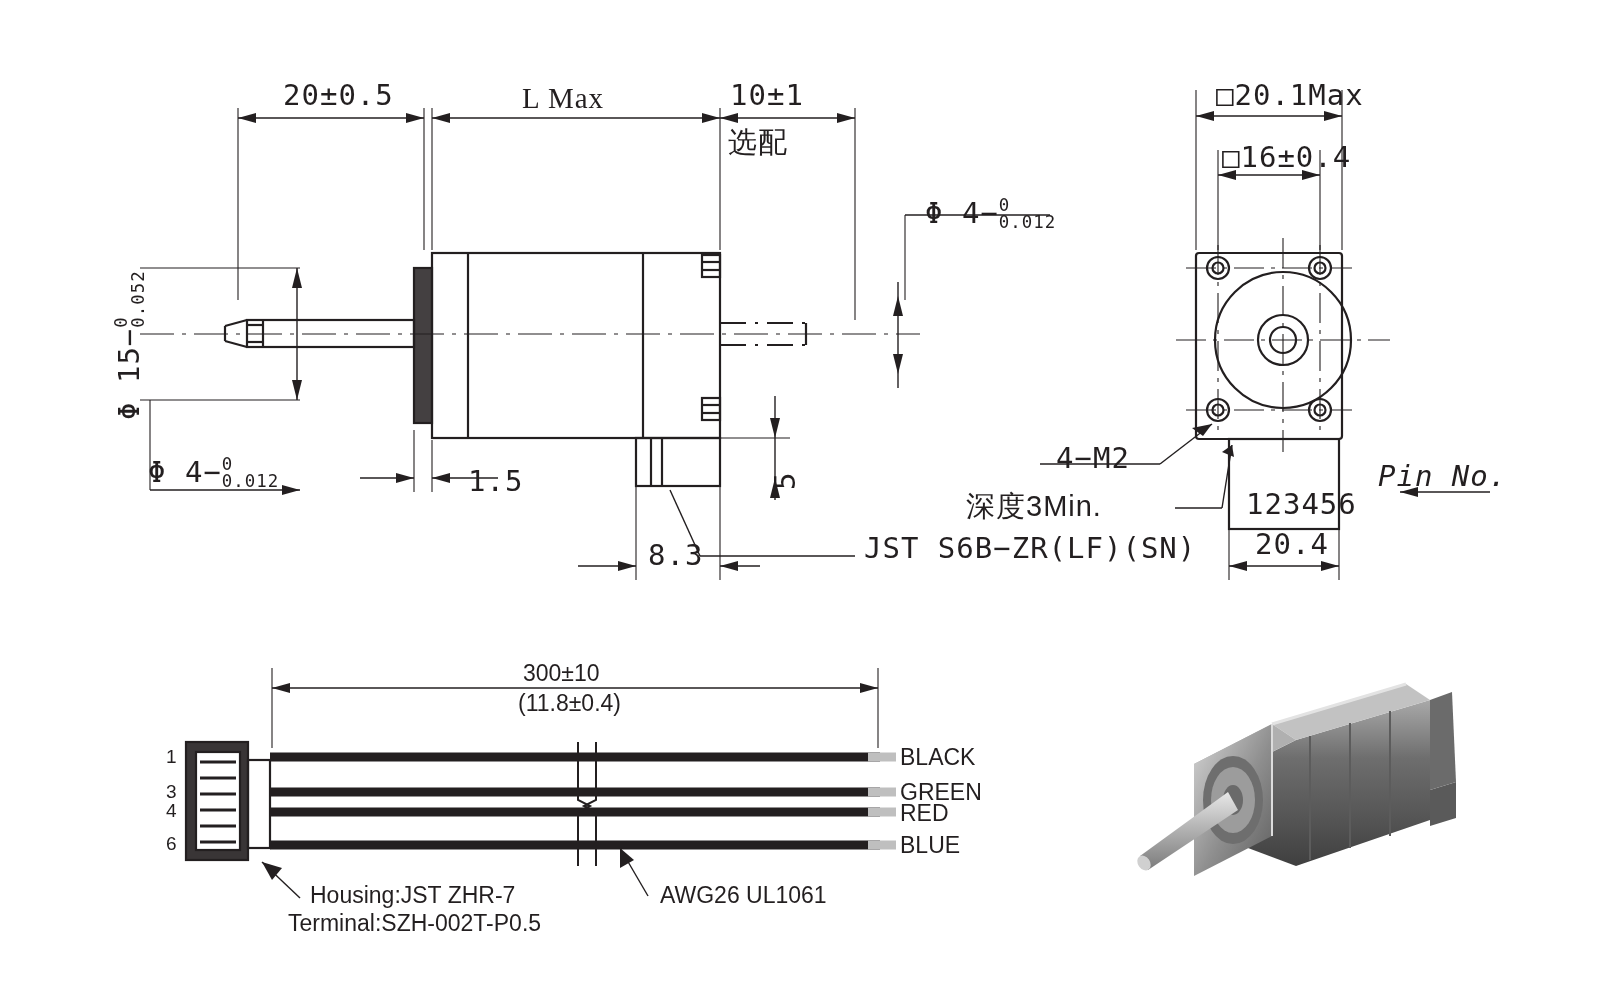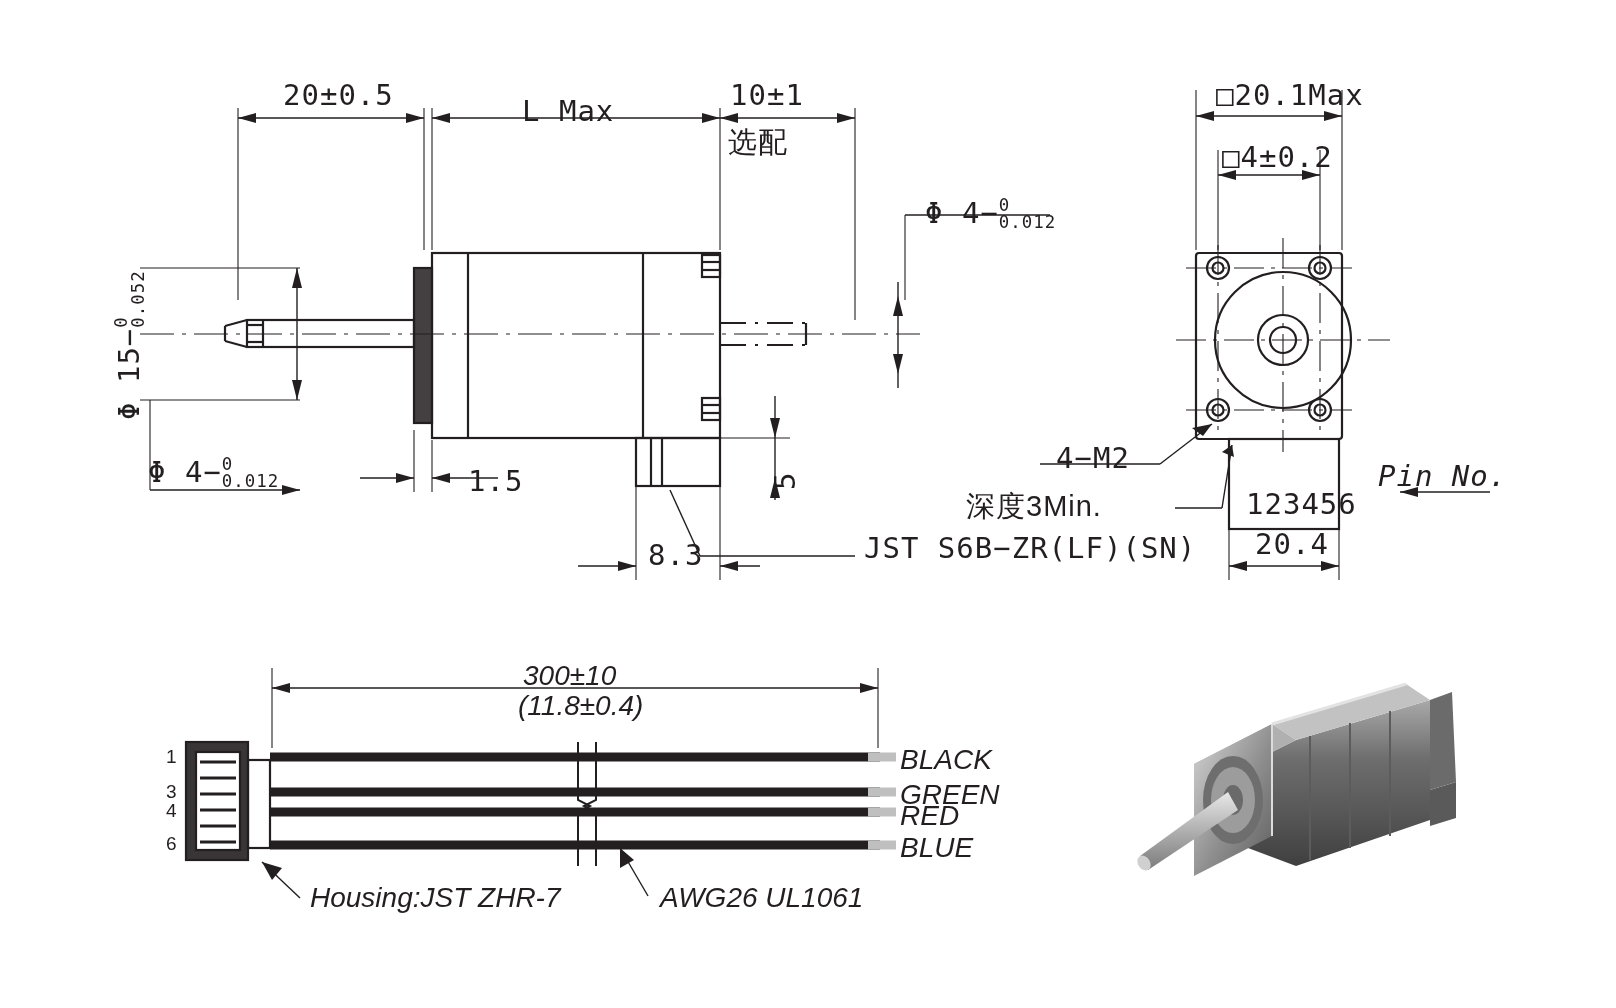--- a/index.html
+++ b/index.html
@@ -283,7 +283,7 @@
   </svg>
 
   <div class="t mono big" style="left:283px;top:78px;">20±0.5</div>
-  <div class="t mono big" style="left:522px;top:94px;">L Max</div>
+  <div class="t mono big" style="left:522px;top:82px;font-family:Liberation Serif, serif;">L Max</div>
   <div class="t mono big" style="left:730px;top:78px;">10±1</div>
   <div class="t sans big" style="left:728px;top:123px;">选配</div>
 

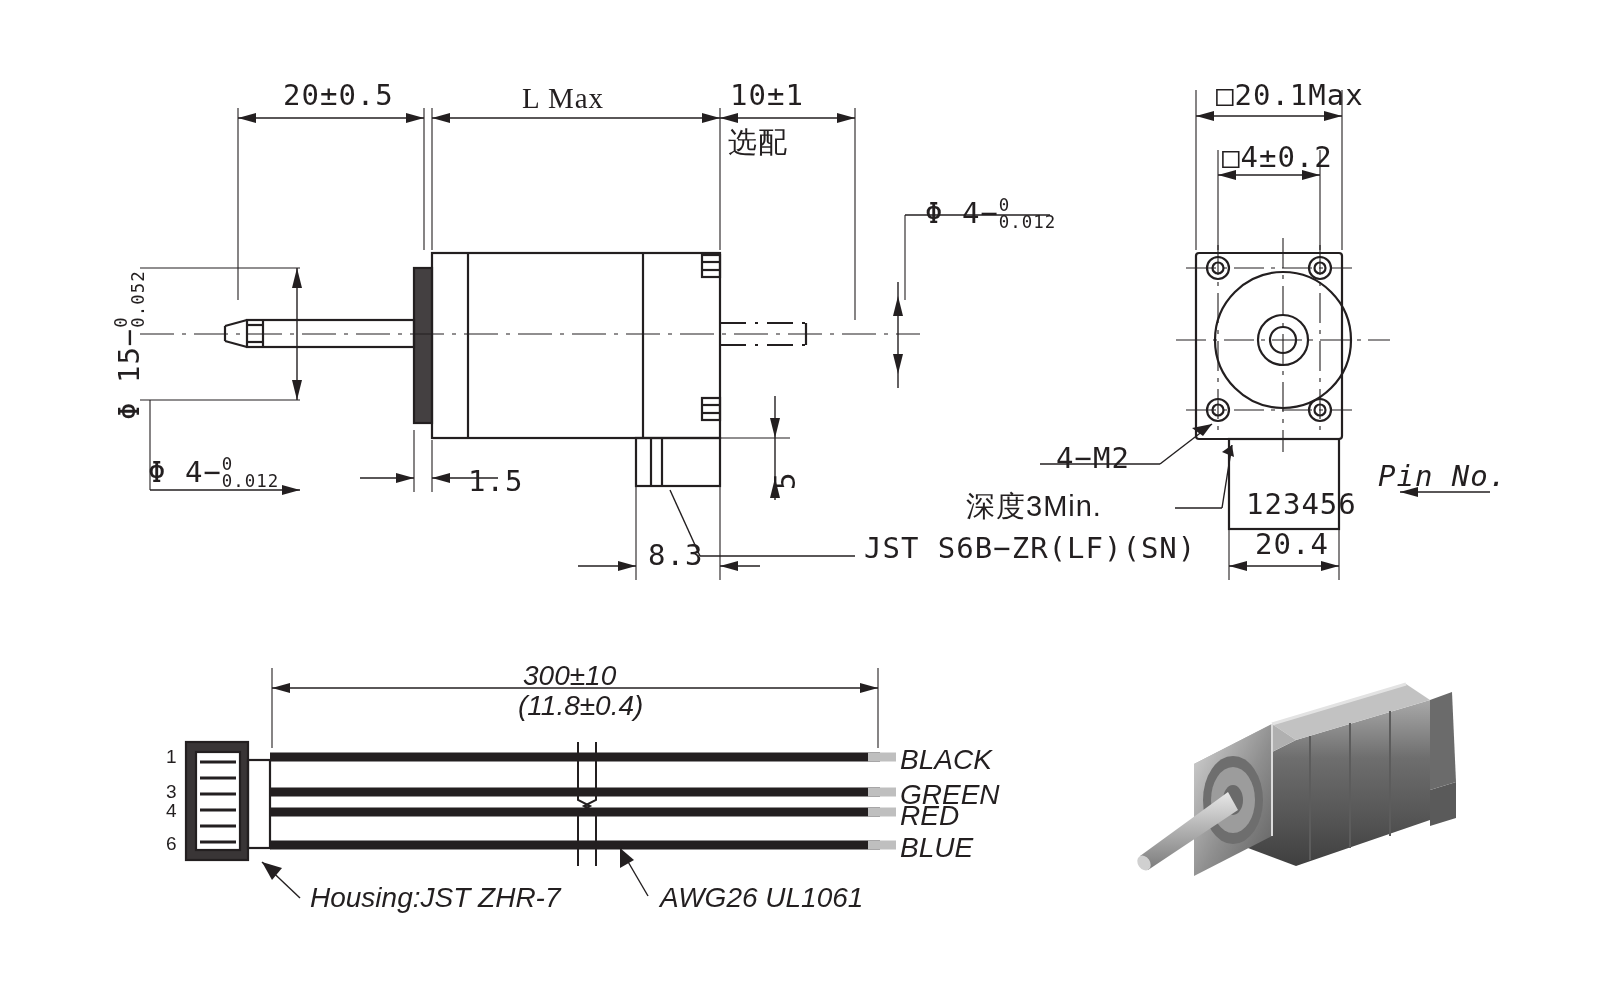--- a/index.html
+++ b/index.html
@@ -308,7 +308,7 @@
     <span>□</span><span>20.1Max</span>
   </div>
   <div class="t mono big" style="left:1222px;top:140px;">
-    <span>□</span><span>4±0.2</span>
+    <span>□</span><span>16±0.4</span>
   </div>
   <div class="t mono big" style="left:1056px;top:441px;">4−M2</div>
   <div class="t sans big" style="left:966px;top:487px;">深度3Min.</div>

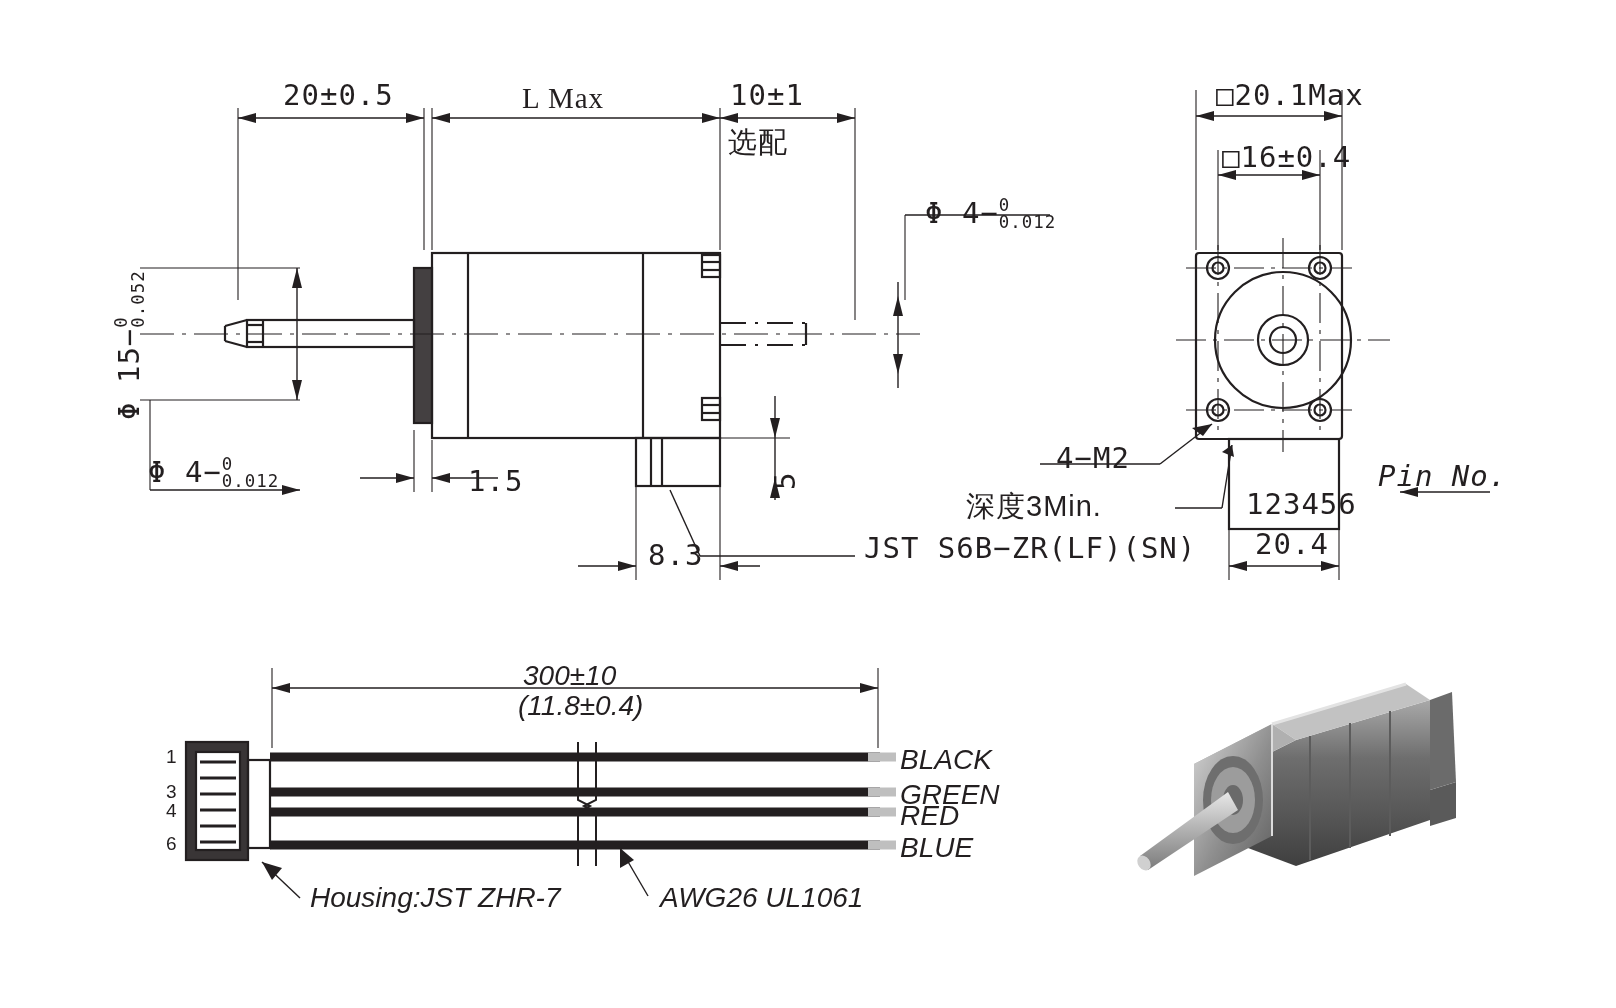--- a/index.html
+++ b/index.html
@@ -11,7 +11,7 @@
   .mono{font-family:"DejaVu Sans Mono",monospace;}
   .sans{font-family:"Liberation Sans",sans-serif;text-align:center;}
   .big{font-size:29px;letter-spacing:1px;}
-  .mid{font-size:28px;font-style:italic;}
+  .mid{font-size:23px;}
   .sm{font-size:19px;}
   .rot{transform-origin:0 0;transform:rotate(-90deg);}
   .frac{display:inline-block;vertical-align:middle;line-height:0.95;text-align:left;font-size:0.60em;position:relative;top:-1px;}

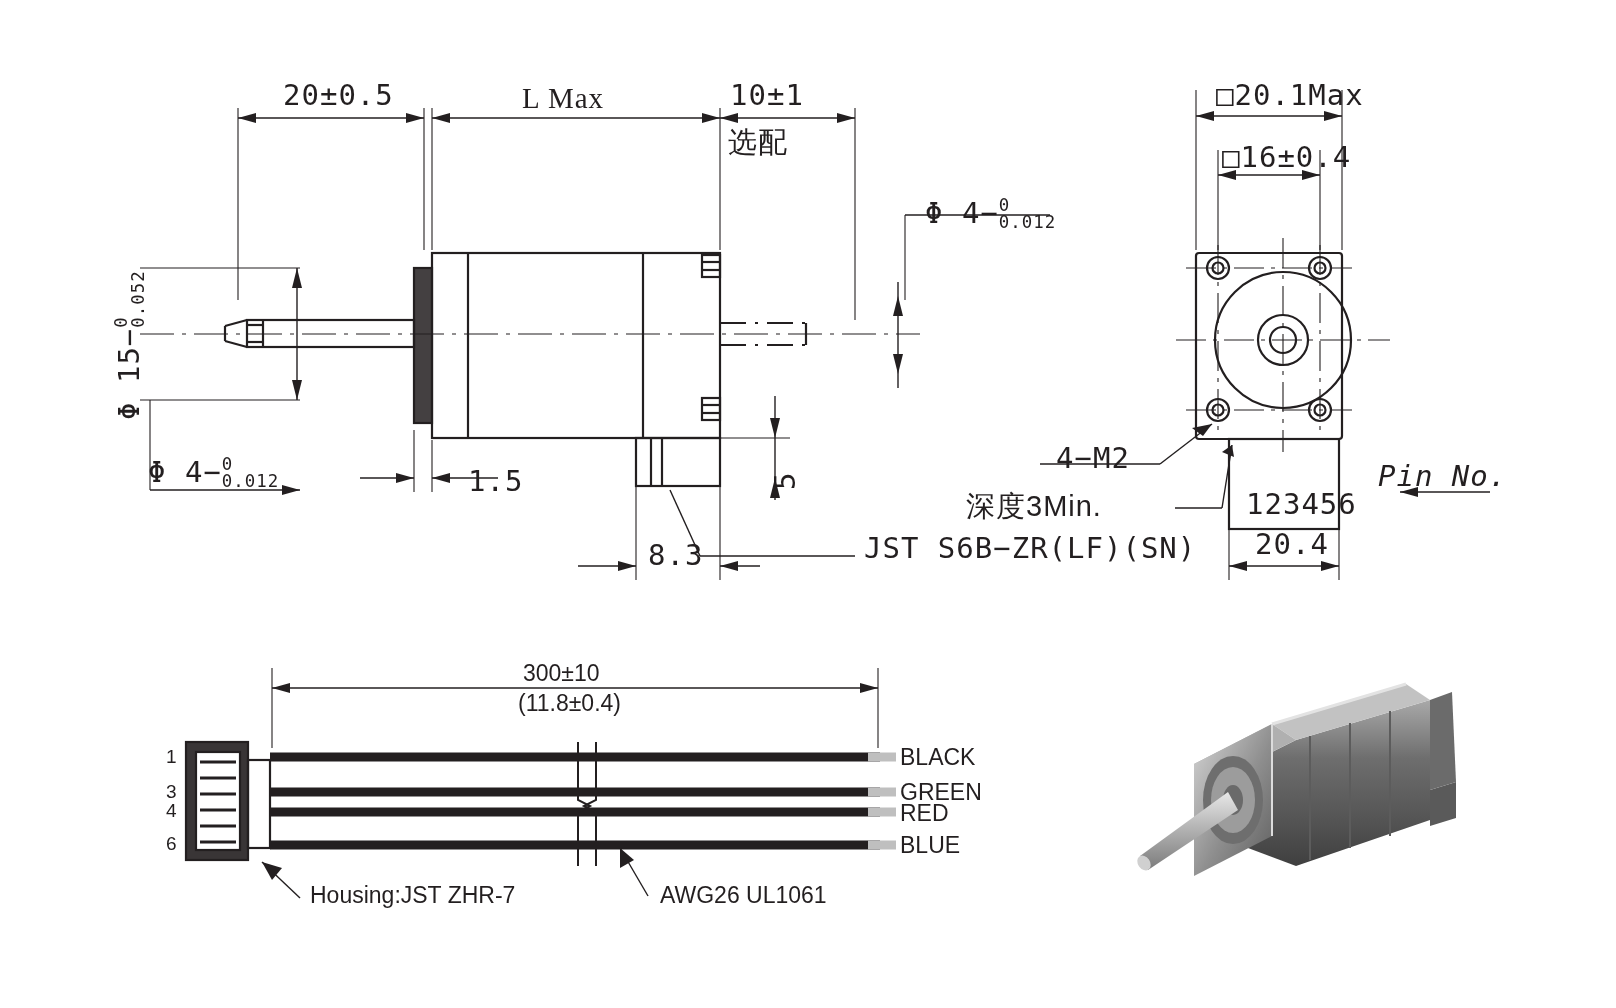--- a/index.html
+++ b/index.html
@@ -330,6 +330,7 @@
   <div class="t sans mid" style="left:900px;top:832px;">BLUE</div>
 
   <div class="t sans mid" style="left:310px;top:882px;">Housing:JST ZHR-7</div>
+  <div class="t sans mid" style="left:288px;top:910px;">Terminal:SZH-002T-P0.5</div>
   <div class="t sans mid" style="left:660px;top:882px;">AWG26 UL1061</div>
 
 </div>

